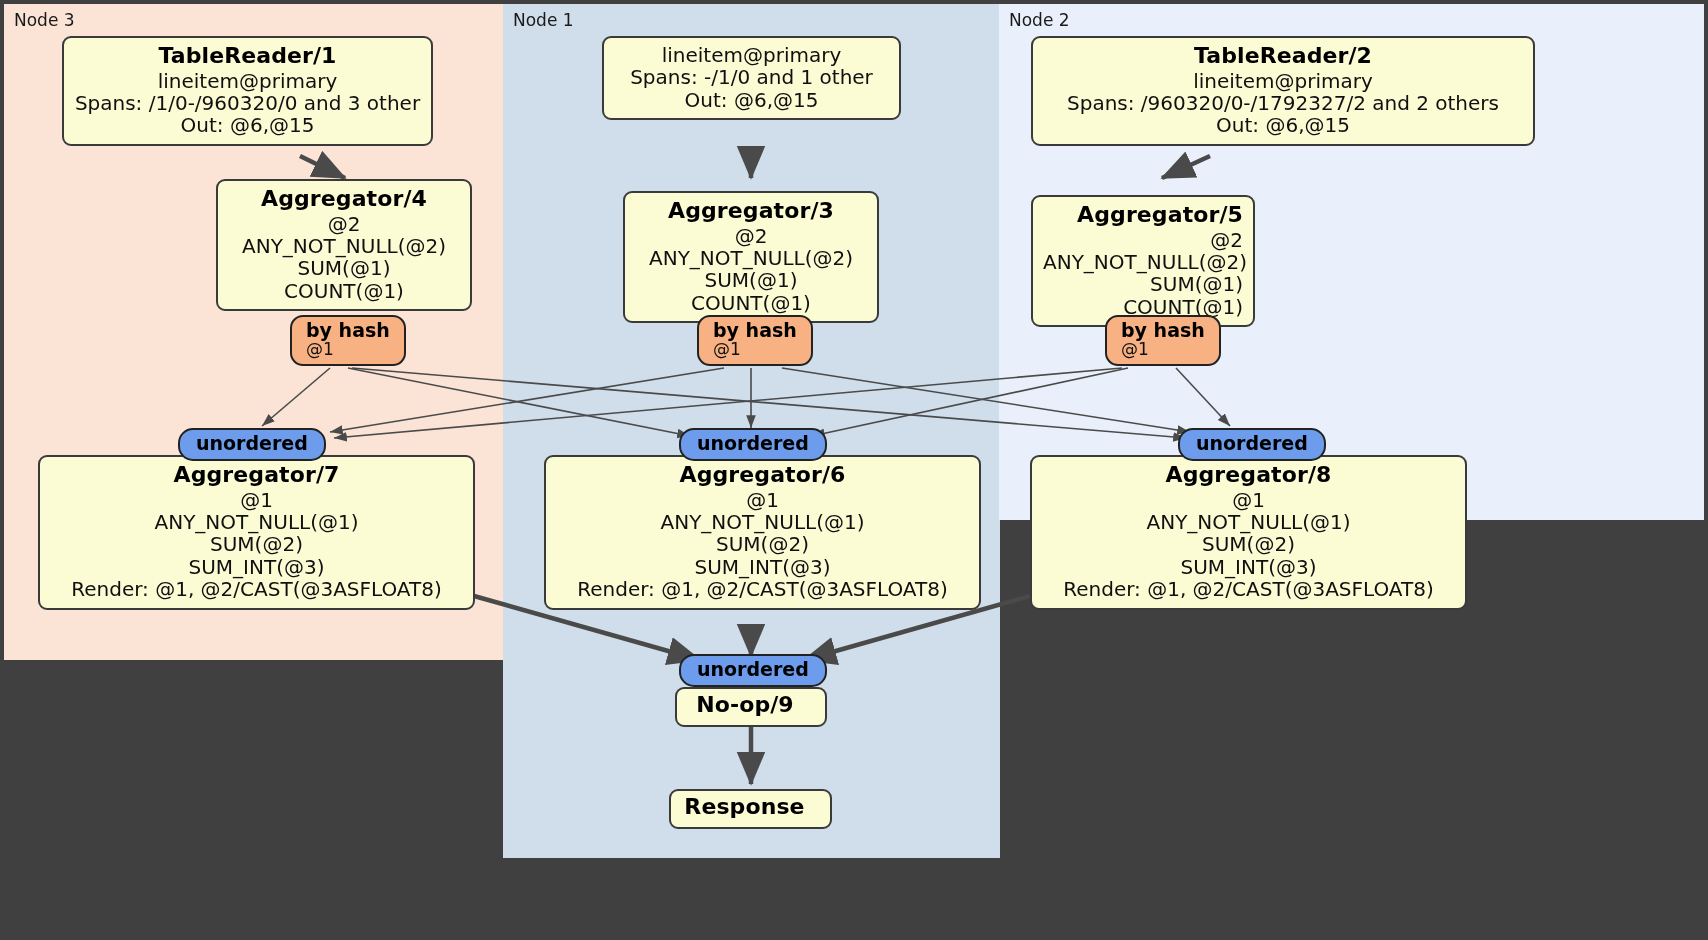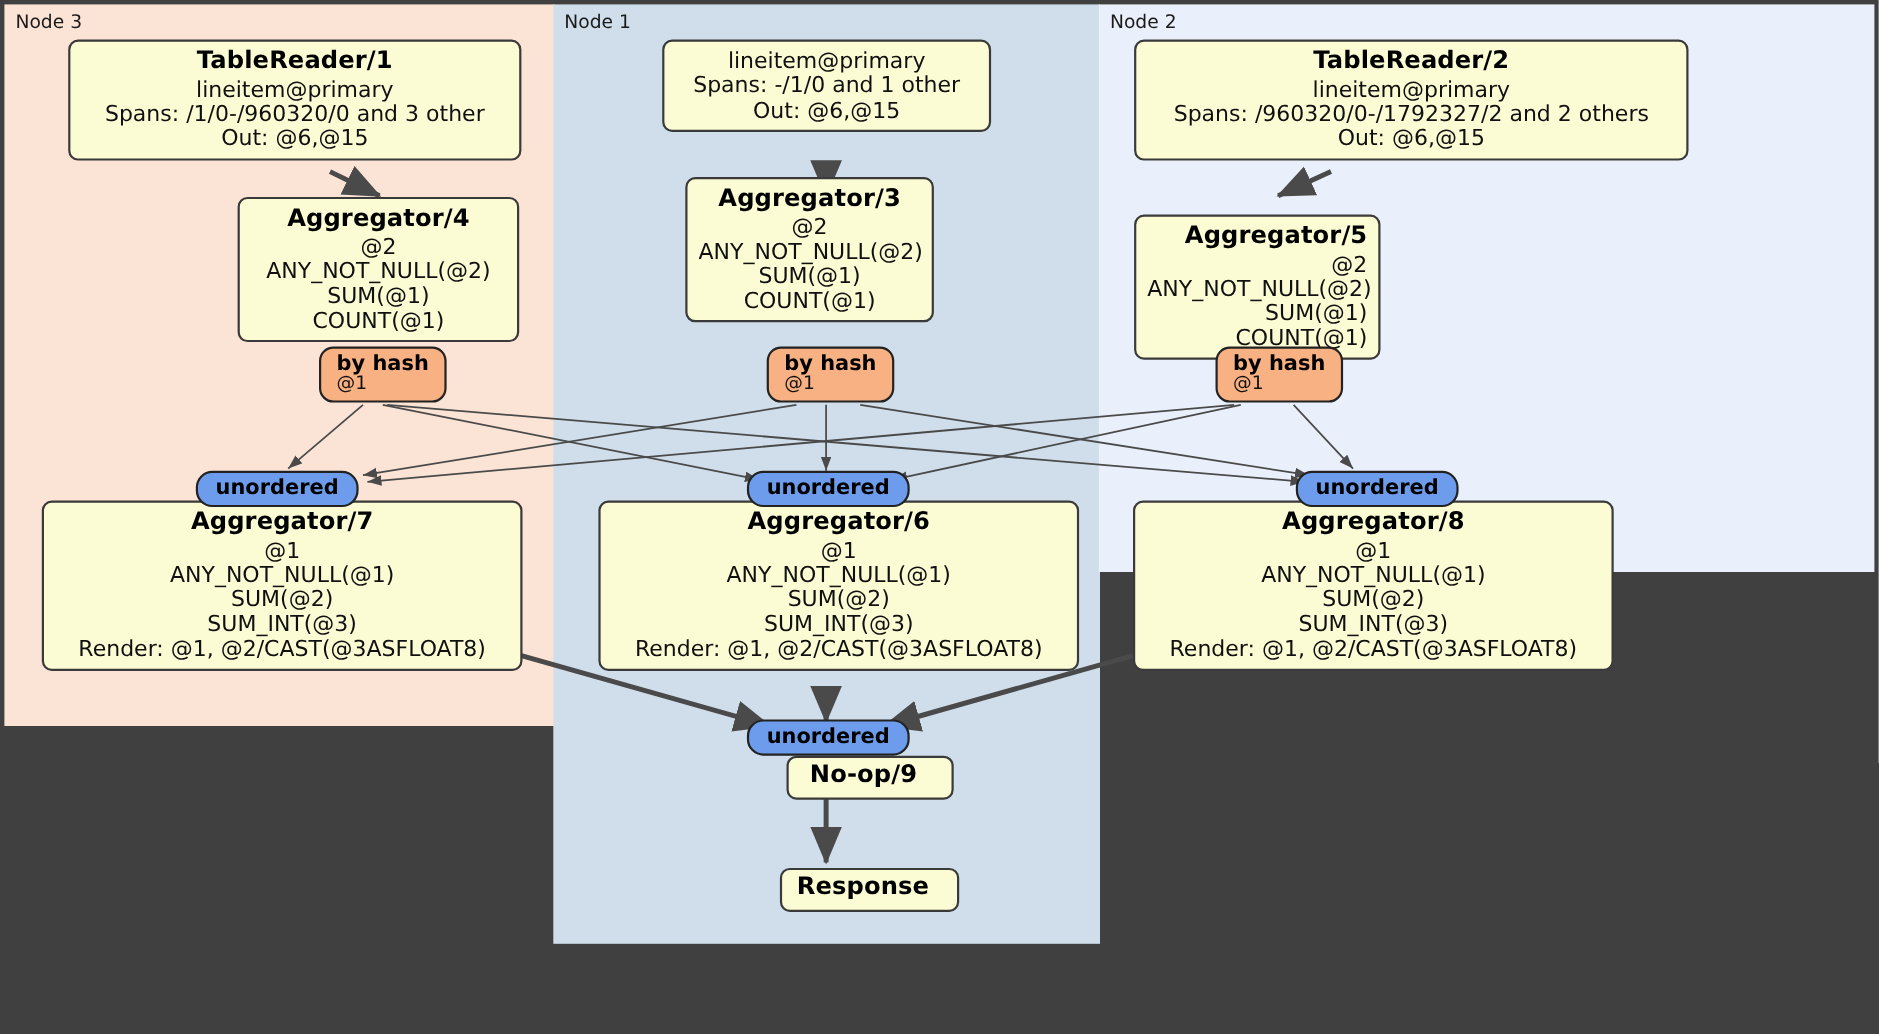--- a/index.html
+++ b/index.html
@@ -155,7 +155,7 @@
     <path d="M751,722 L751,784" stroke="#4a4a4a" stroke-width="4.5" fill="none" marker-end="url(#ah)"></path>
   </svg>
 
-  <div class="proc-box" style="left:62px; top:36px; width:412px;text-align:center;">
+  <div class="proc-box" style="left:62px; top:36px; width:371px;text-align:center;">
     <span class="proc-title">TableReader/1</span>
     <span class="proc-line">lineitem@primary</span>
     <span class="proc-line">Spans: /1/0-/960320/0 and 3 other</span>

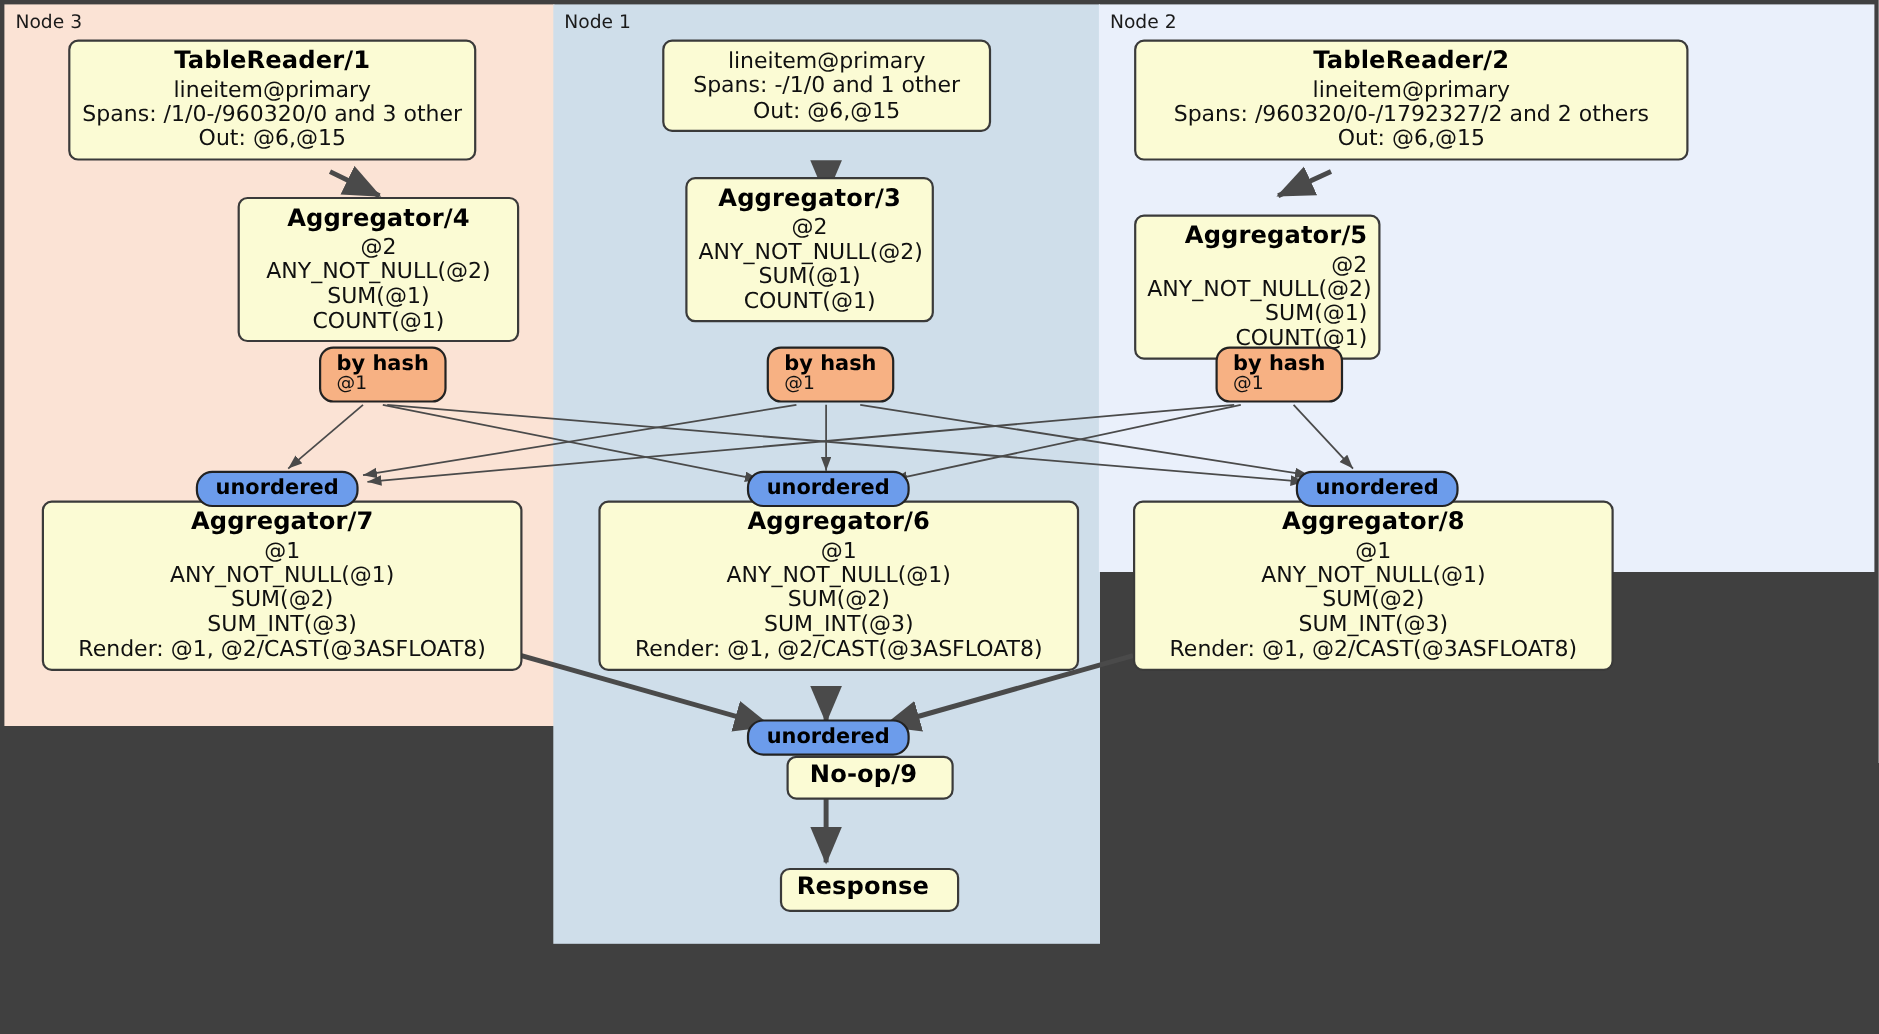--- a/index.html
+++ b/index.html
@@ -183,7 +183,7 @@
     <span class="proc-line">COUNT(@1)</span>
   </div>
 
-  <div class="proc-box" style="left:623px; top:161px; width:226px;">
+  <div class="proc-box" style="left:623px; top:191px; width:256px;">
     <span class="proc-title">Aggregator/3</span>
     <span class="proc-line">@2</span>
     <span class="proc-line">ANY_NOT_NULL(@2)</span>

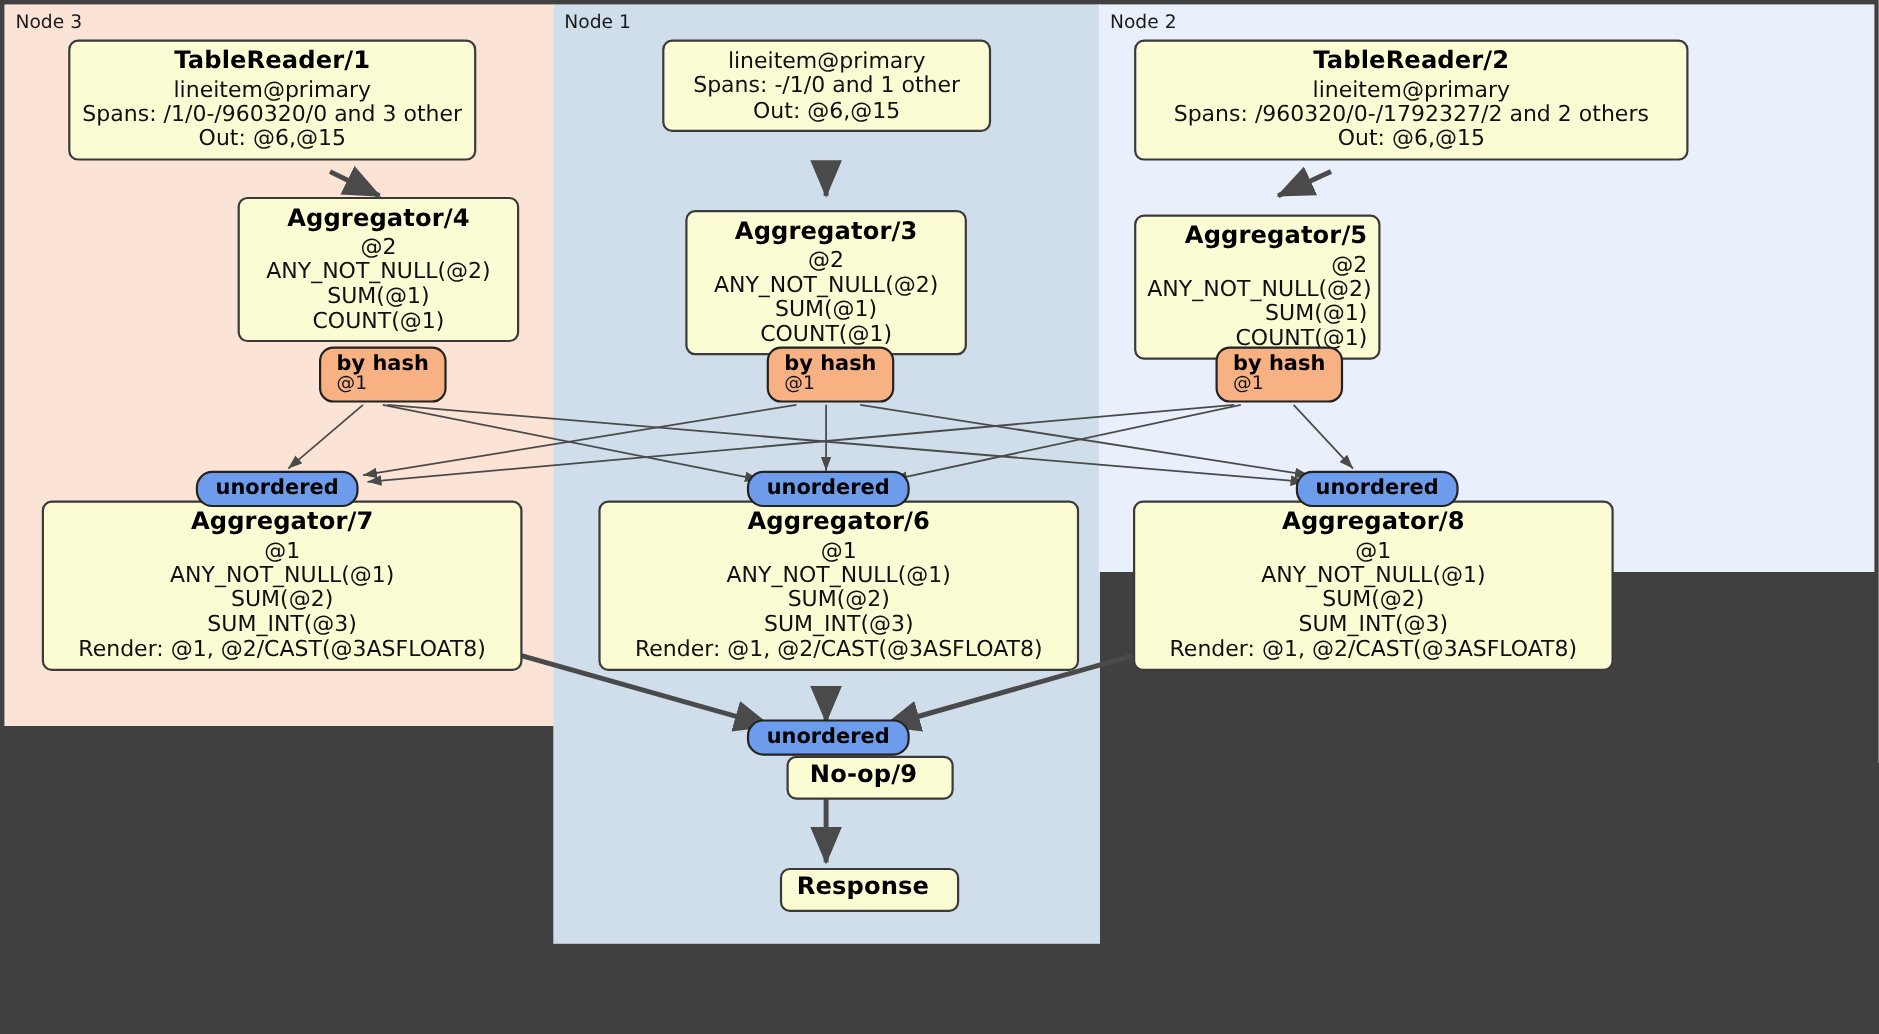--- a/index.html
+++ b/index.html
@@ -58,7 +58,6 @@
   }
   .proc-box.compact {
     padding: 4px 16px 6px 4px;
-    margin-left: 40px;
   }
   
   .badge {

